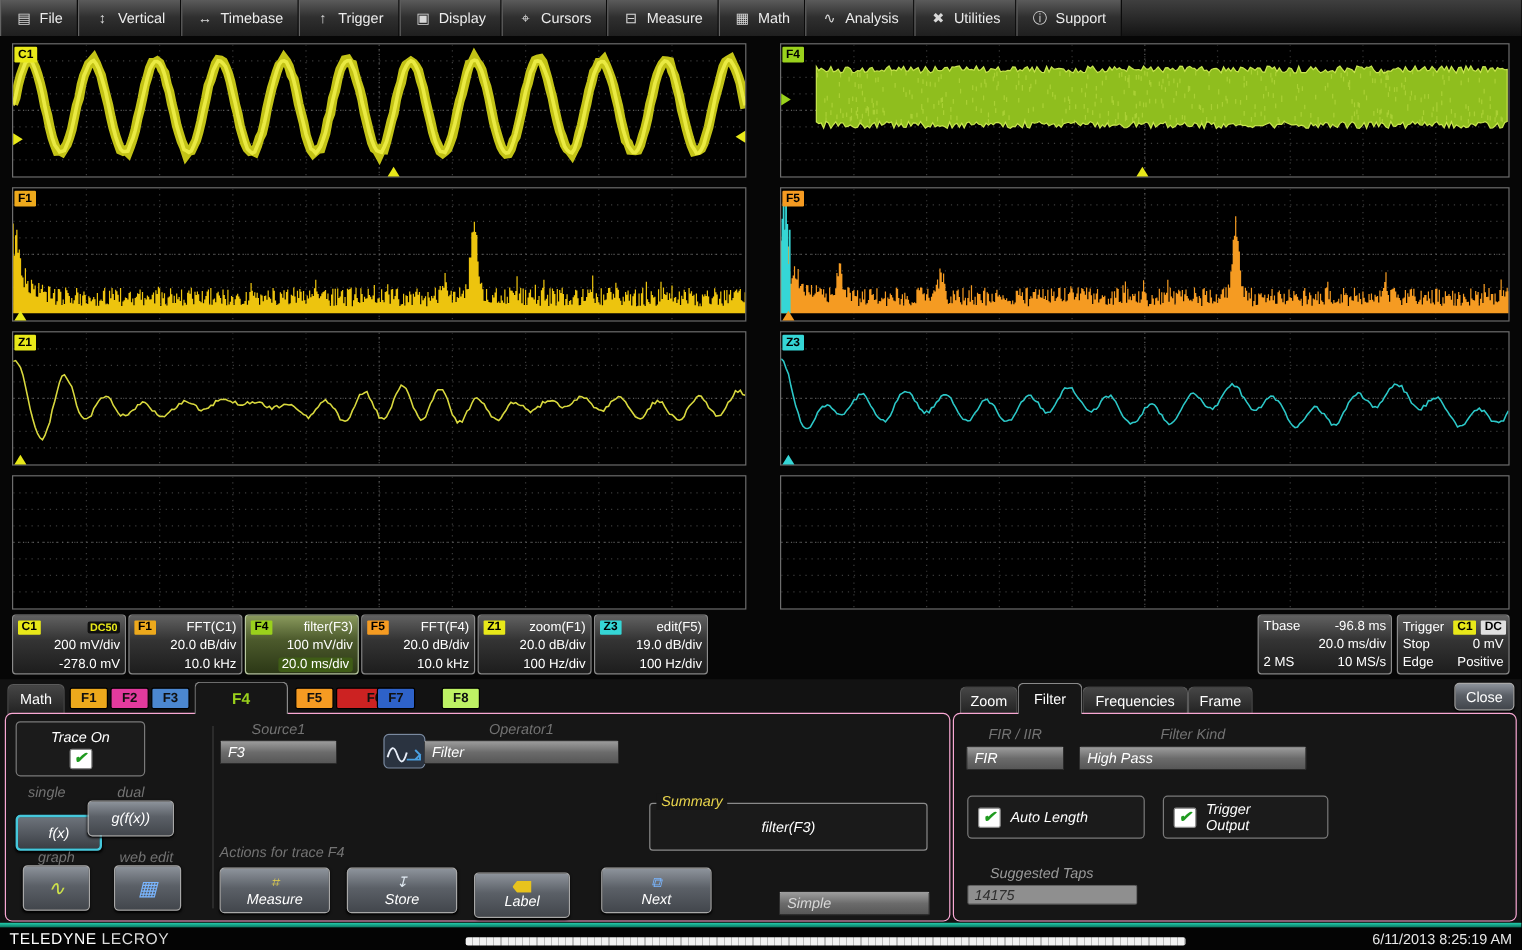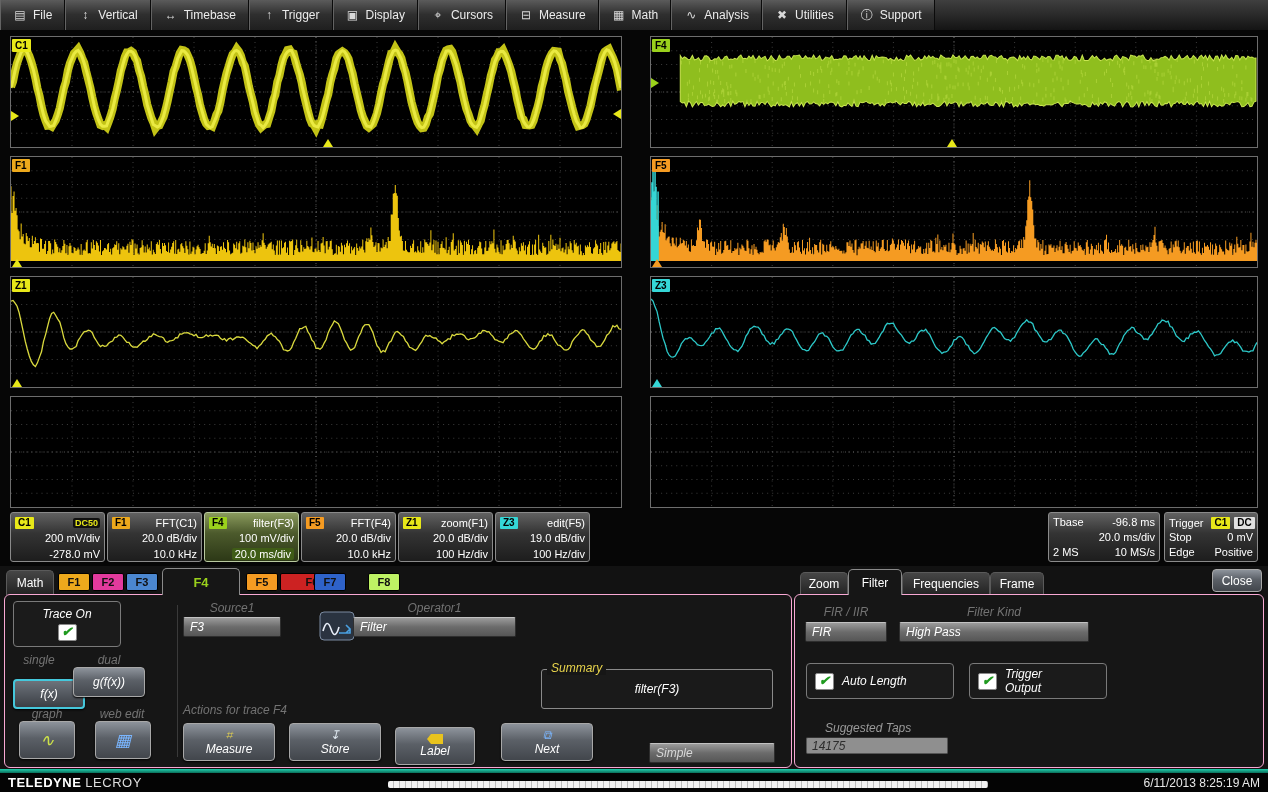--- a/index.html
+++ b/index.html
@@ -91,7 +91,7 @@
   
   .statusbar{position:absolute;left:0;top:773px;width:100%;height:19px;background:#040404;color:#fff;}
   .brand{position:absolute;left:8px;top:2px;font-size:13px;letter-spacing:0.5px;}
-  .brand .b1{font-weight:bold;}
+  .brand .b1{font-weight:normal;}
   .brand .b2{font-weight:normal;color:#ddd;margin-left:4px;}
   .whitestrip{position:absolute;left:388px;top:8px;width:600px;height:7px;border-radius:2px;
               background:repeating-linear-gradient(90deg,#f2f2f2 0 5px,#bdbdbd 5px 6px);}

